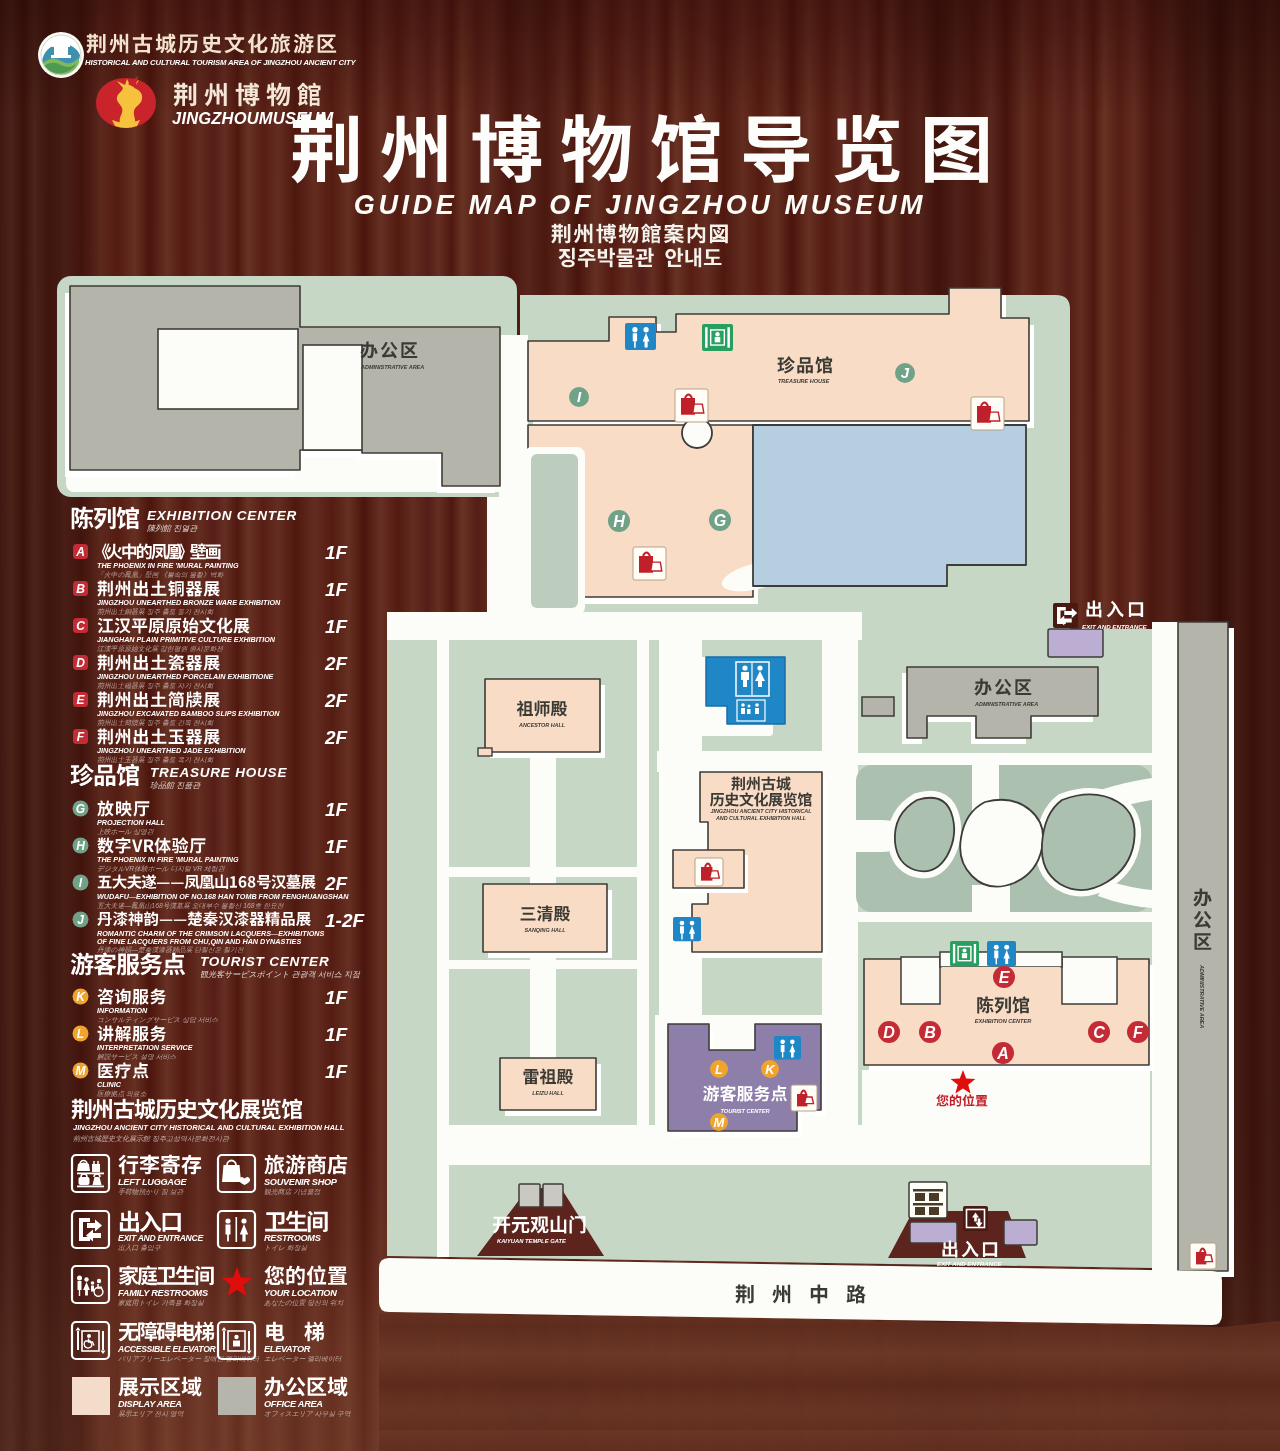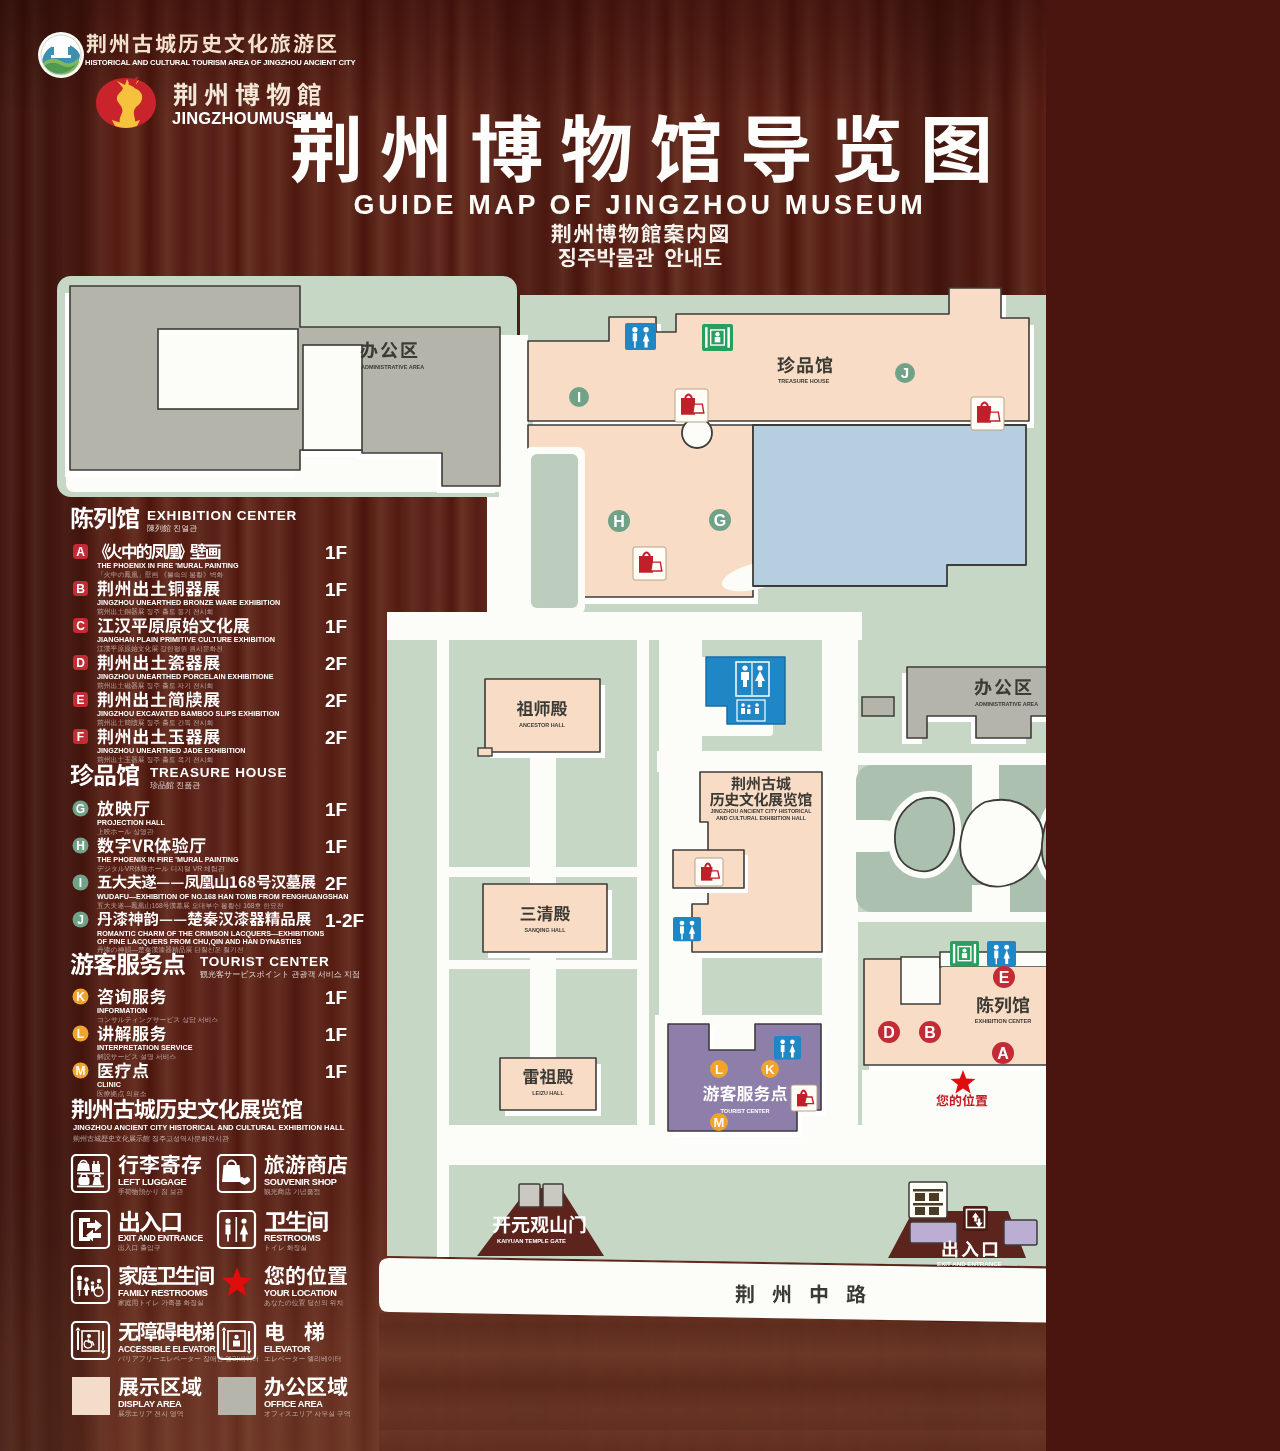--- a/index.html
+++ b/index.html
@@ -2,7 +2,7 @@
 <html><head><meta charset="utf-8"><title>Jingzhou Museum Guide Map</title>
 <style>
 html,body{margin:0;padding:0;background:#4a150f;}
-#page{position:relative;width:1046px;height:1451px;overflow:hidden;font-family:"Liberation Sans",sans-serif;}
+#page{position:relative;width:1280px;height:1451px;overflow:hidden;font-family:"Liberation Sans",sans-serif;font-style:italic;}
 svg{display:block;}
 </style></head>
 <body>

